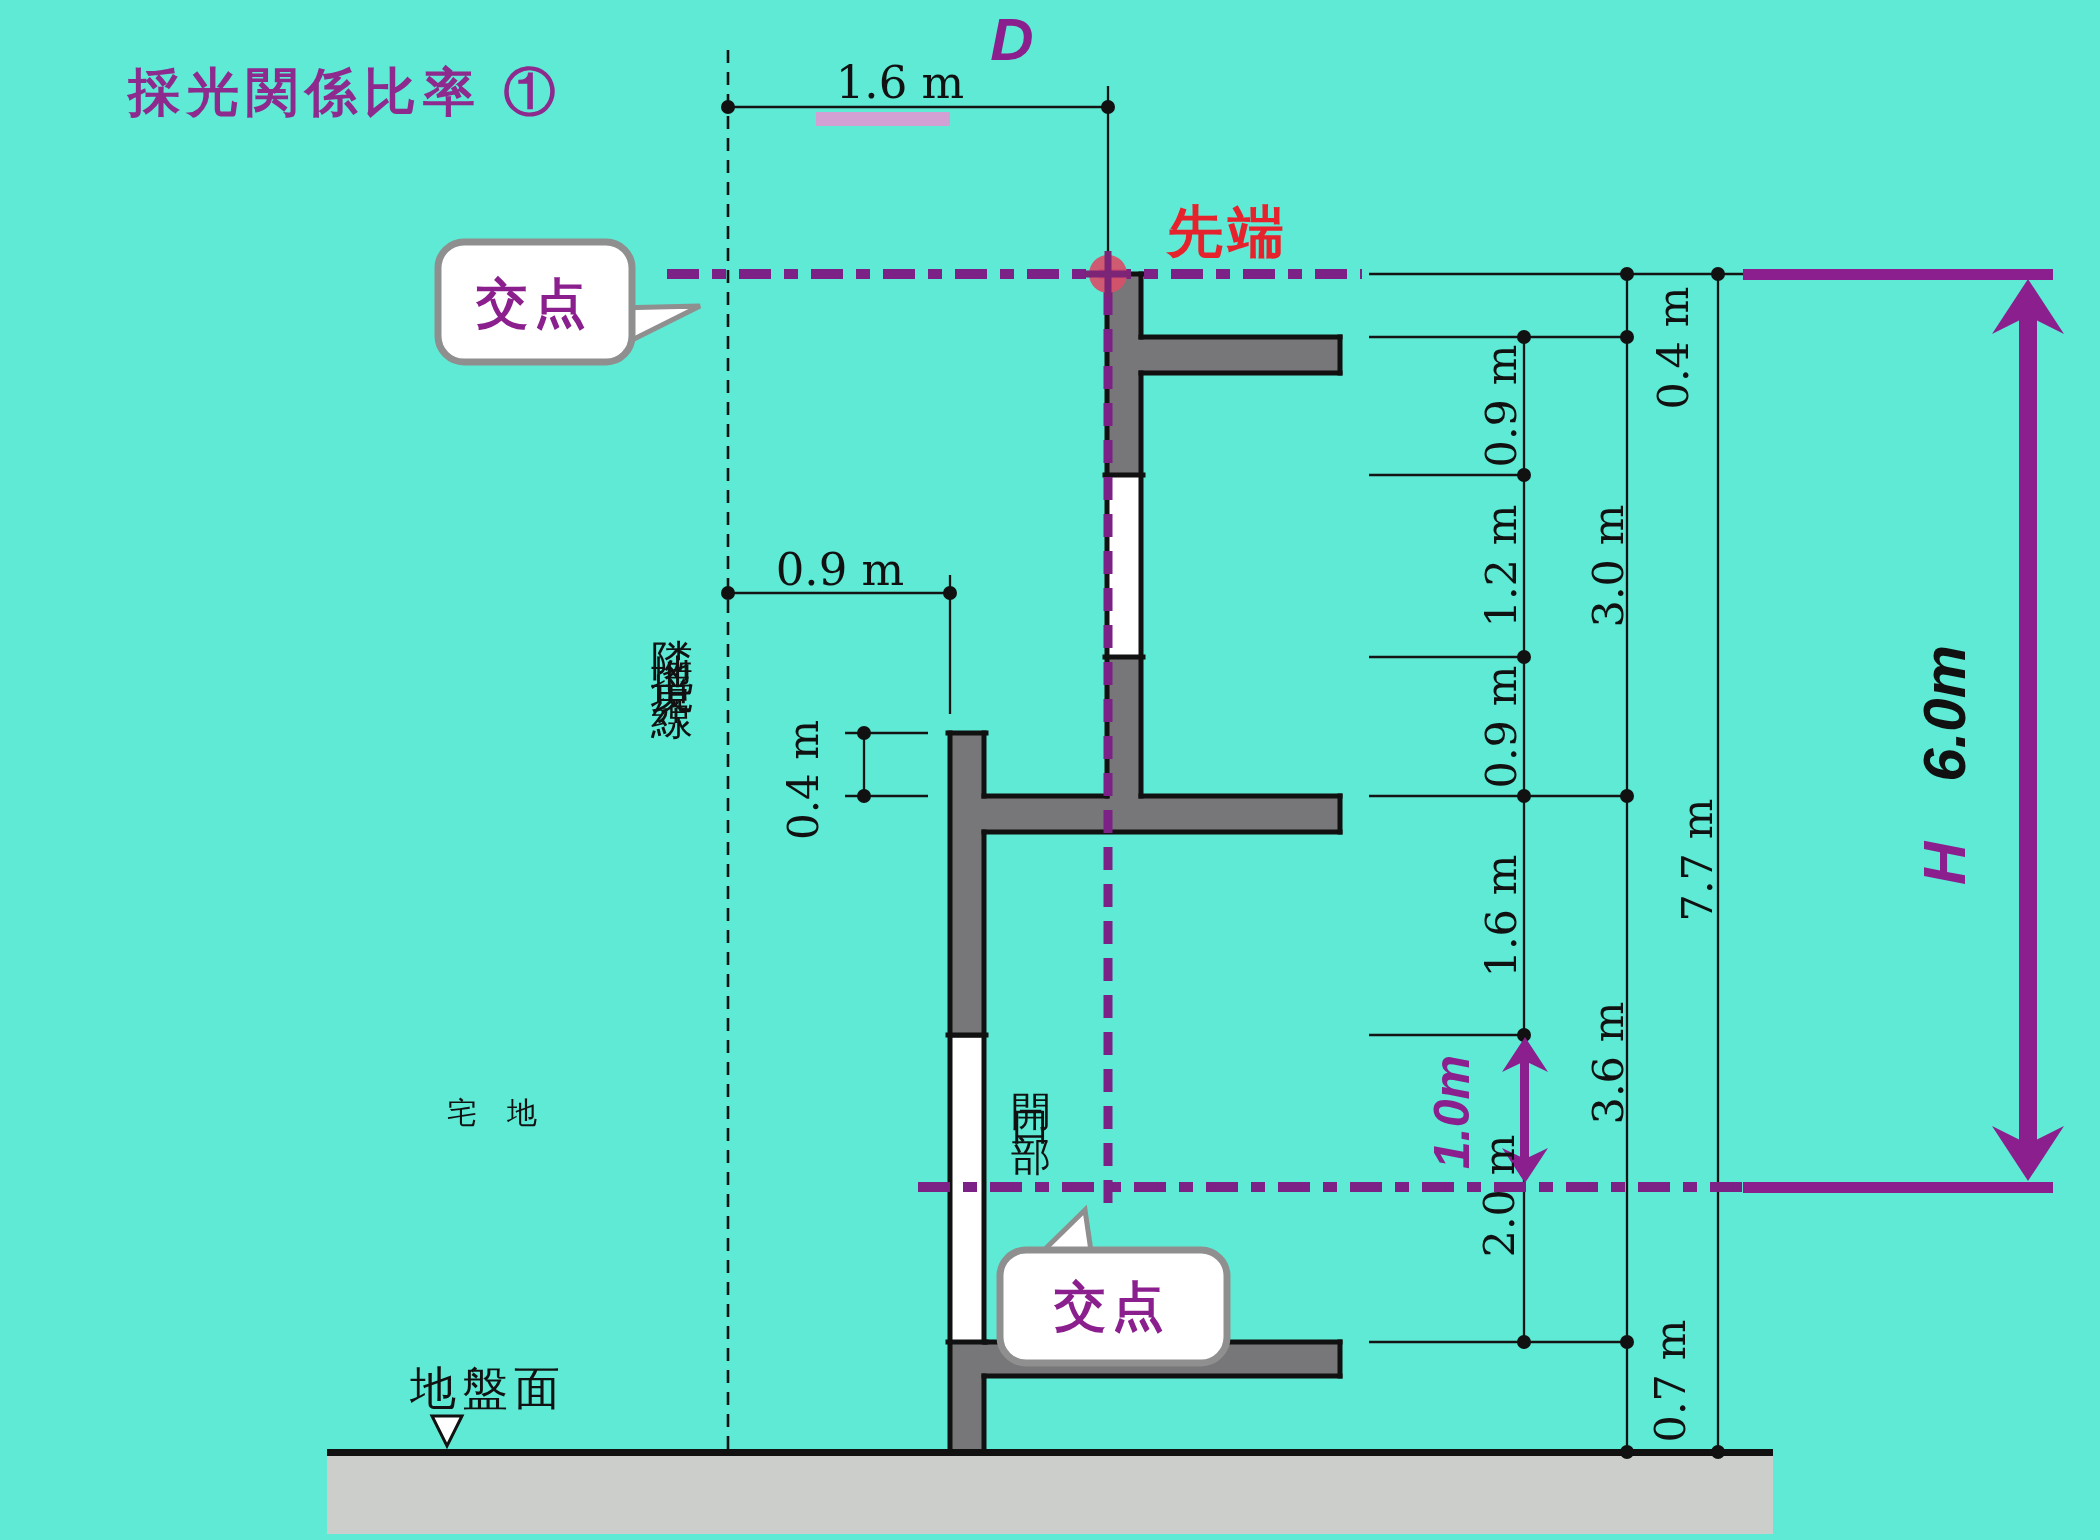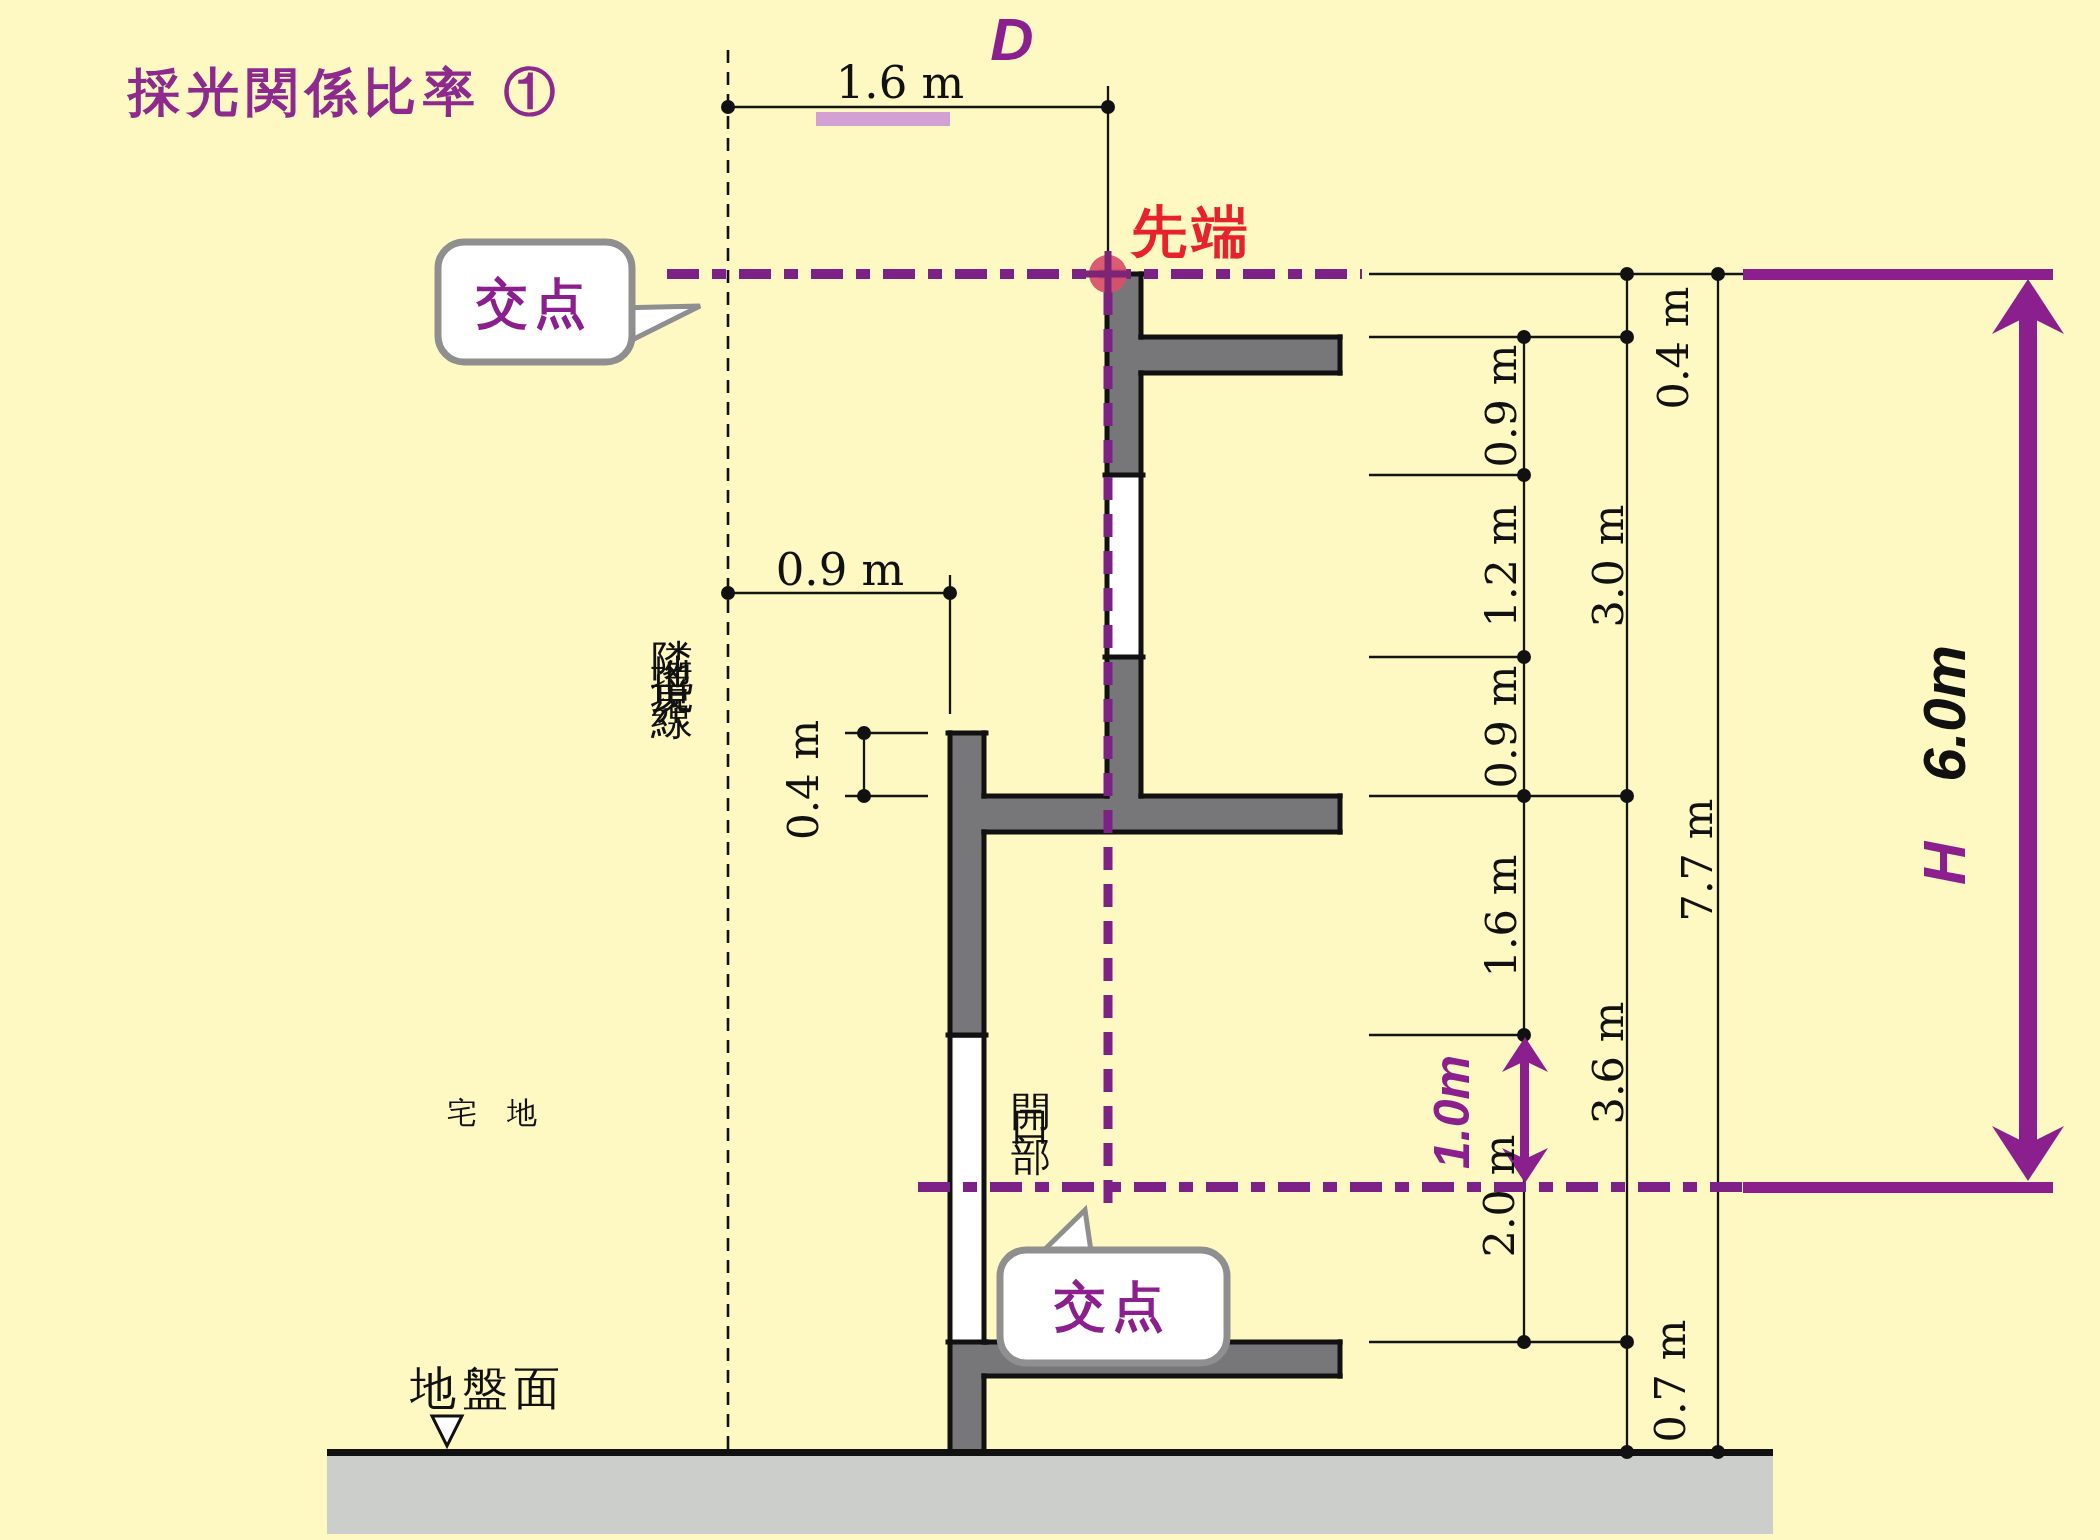--- a/index.html
+++ b/index.html
@@ -3,7 +3,7 @@
 <meta charset="utf-8">
 <style>
   html,body{margin:0;padding:0;background:#ffffff;}
-  #stage{position:relative;width:2100px;height:1540px;background:#fef9c3;overflow:hidden;
+  #stage{position:relative;width:2100px;height:1540px;background:#5eead4;overflow:hidden;
          font-family:"Liberation Sans", sans-serif;text-decoration:underline;}
   #stage svg{position:absolute;left:0;top:0;}
   .lbl{position:absolute;white-space:nowrap;line-height:1;}

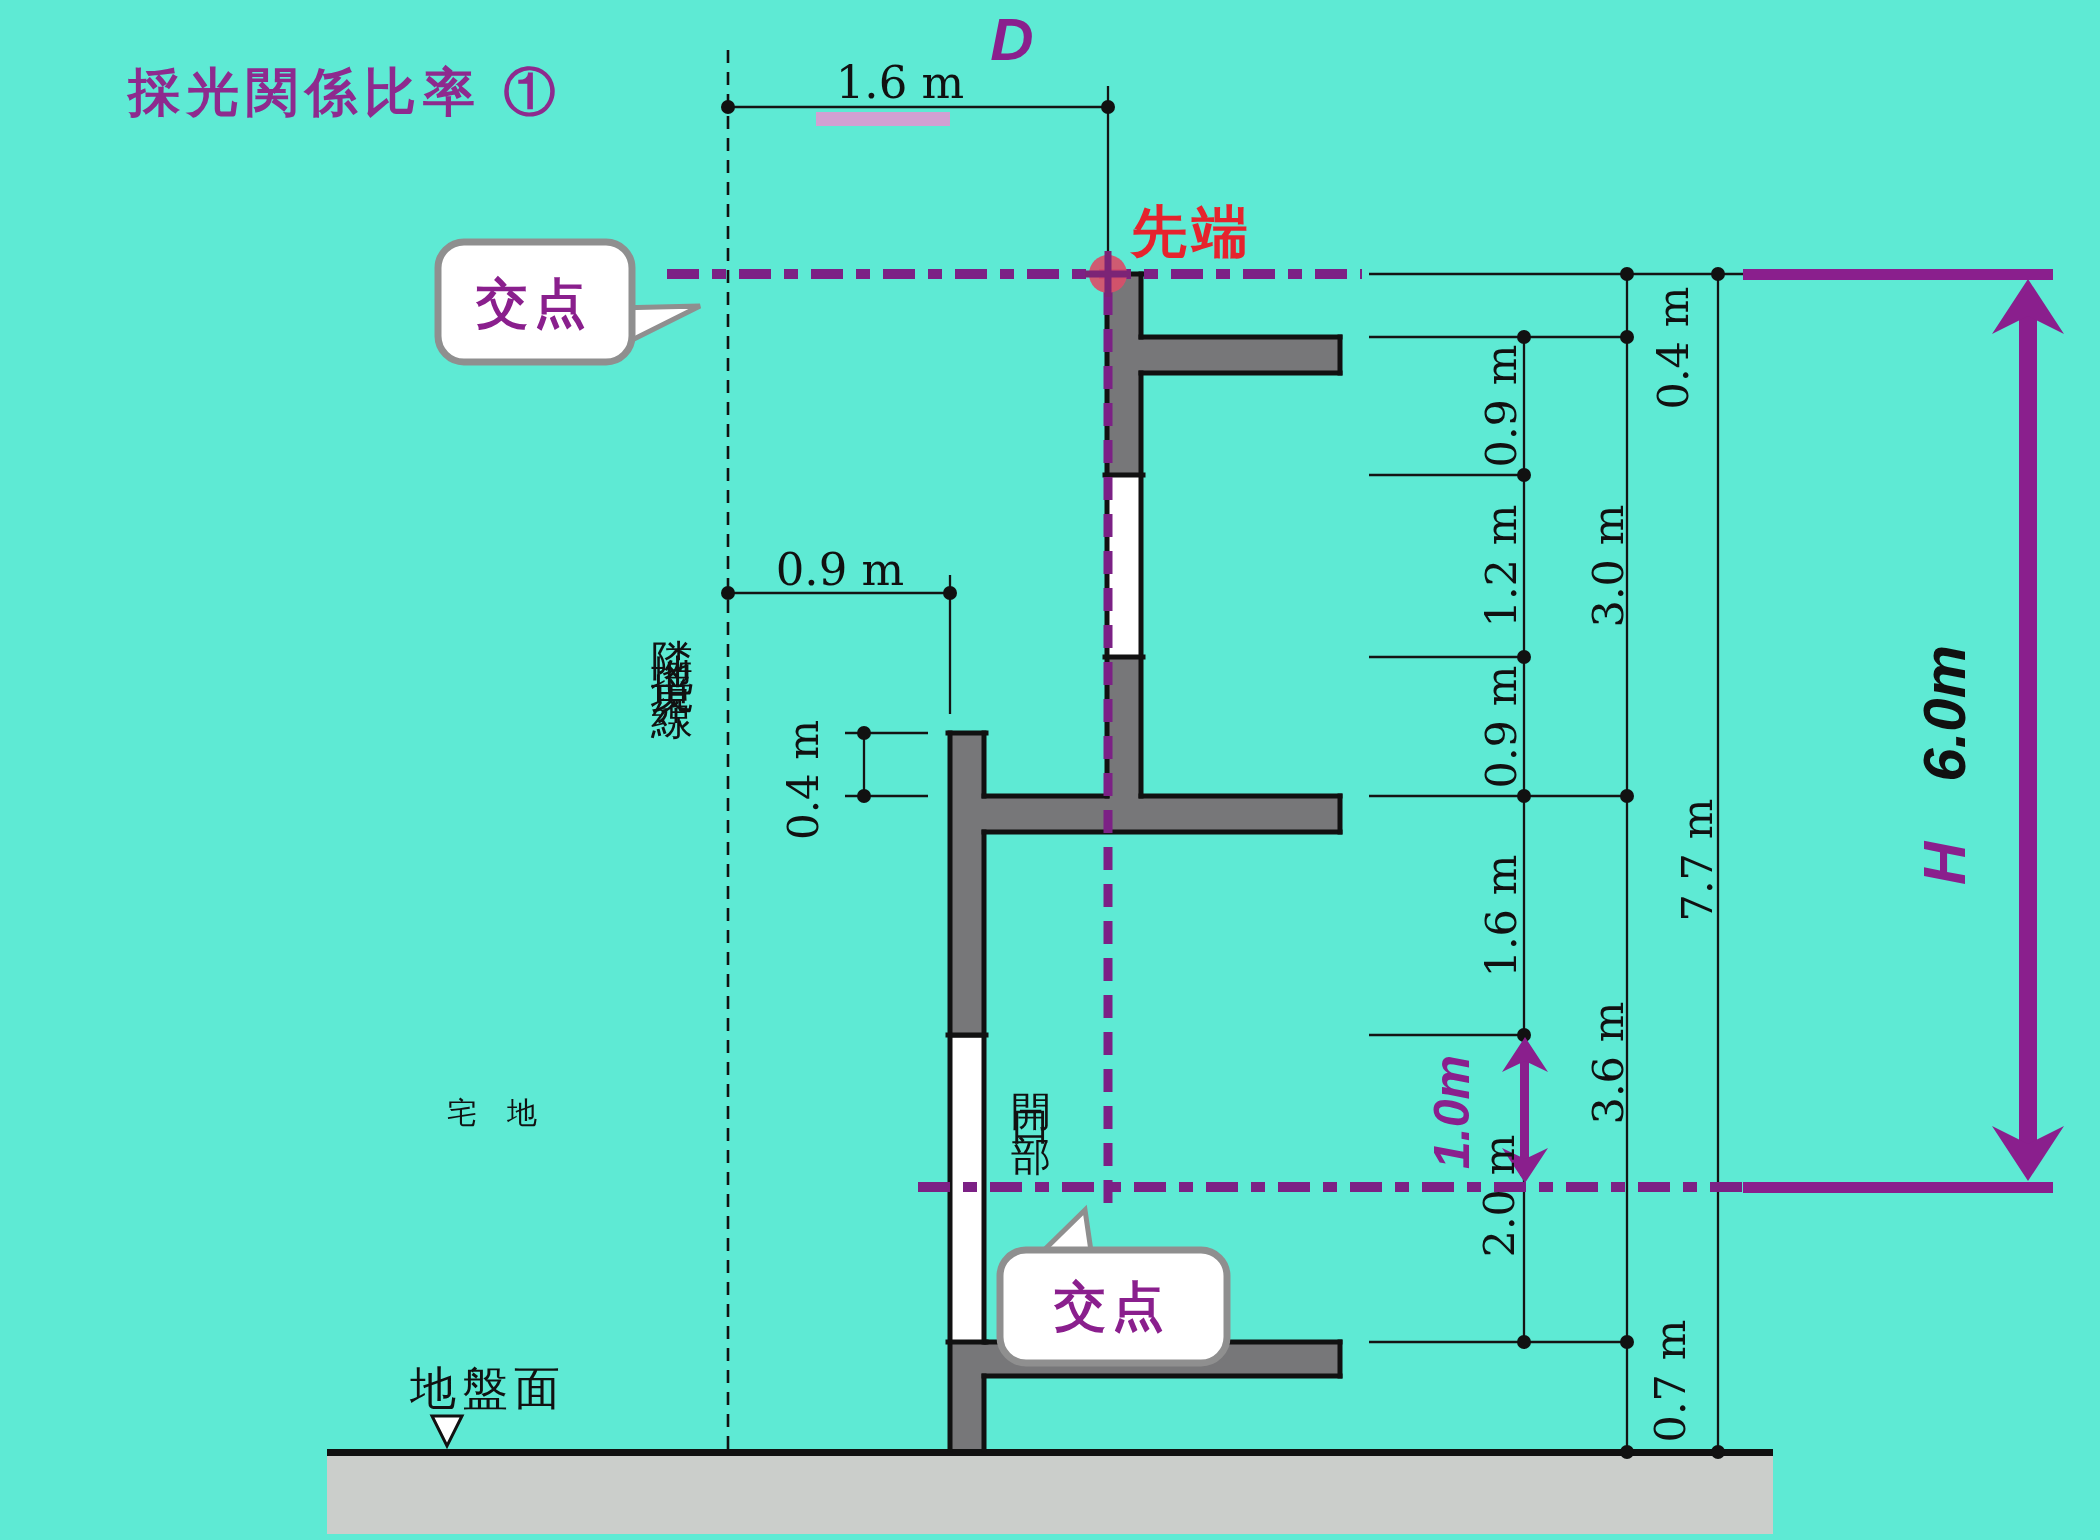--- a/index.html
+++ b/index.html
@@ -16,7 +16,7 @@
   .vtext{writing-mode:vertical-rl;text-orientation:upright;position:absolute;transform:translateX(-50%);}
   .title{font-size:52px;font-weight:700;letter-spacing:7px;color:#8e2a8e;}
   .bubbletxt{font-size:52px;font-weight:700;letter-spacing:6px;color:#8a1f8d;}
-  .red{color:#e6232d;}
+  .red{color:#e6232d;margin-left:36px;}
 </style>
 </head>
 <body>

